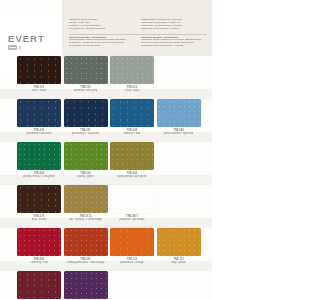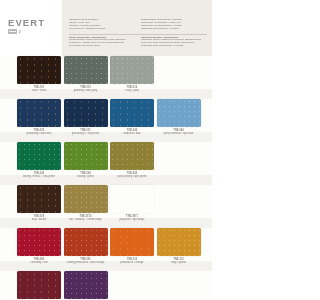--- a/index.html
+++ b/index.html
@@ -21,7 +21,7 @@
     position:absolute;left:0;top:0;width:212px;height:56px;
   }
   .brand-zone{
-    position:absolute;left:0;top:0;width:62px;height:56px;
+    position:absolute;left:0;top:16px;width:62px;height:56px;
     background:#ffffff;
   }
   .brand-title{

